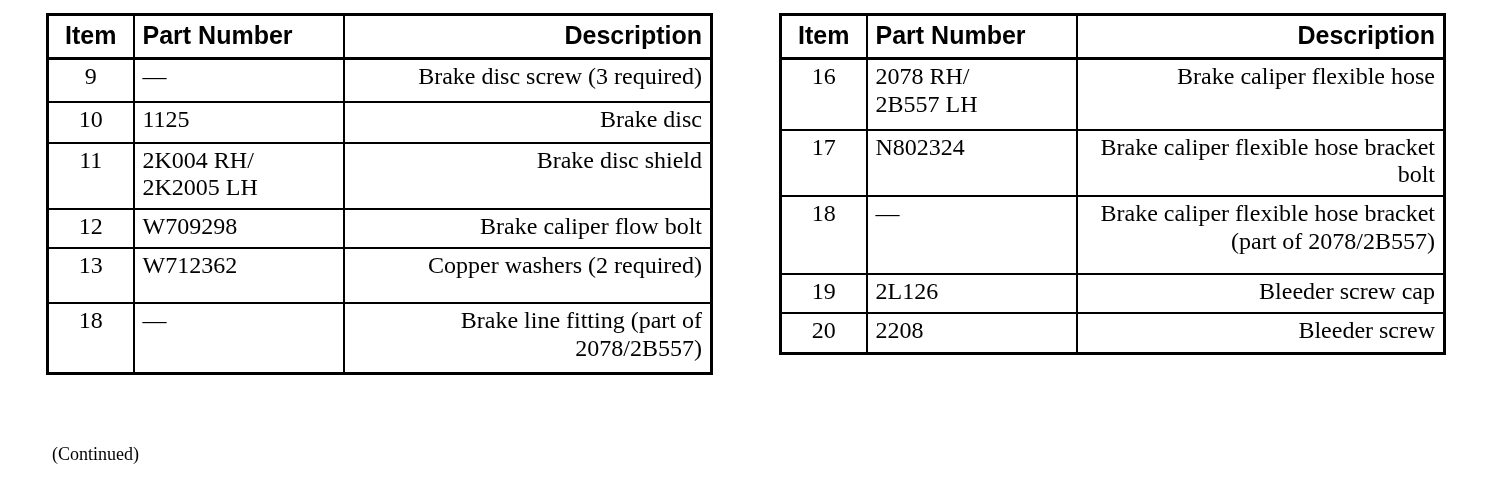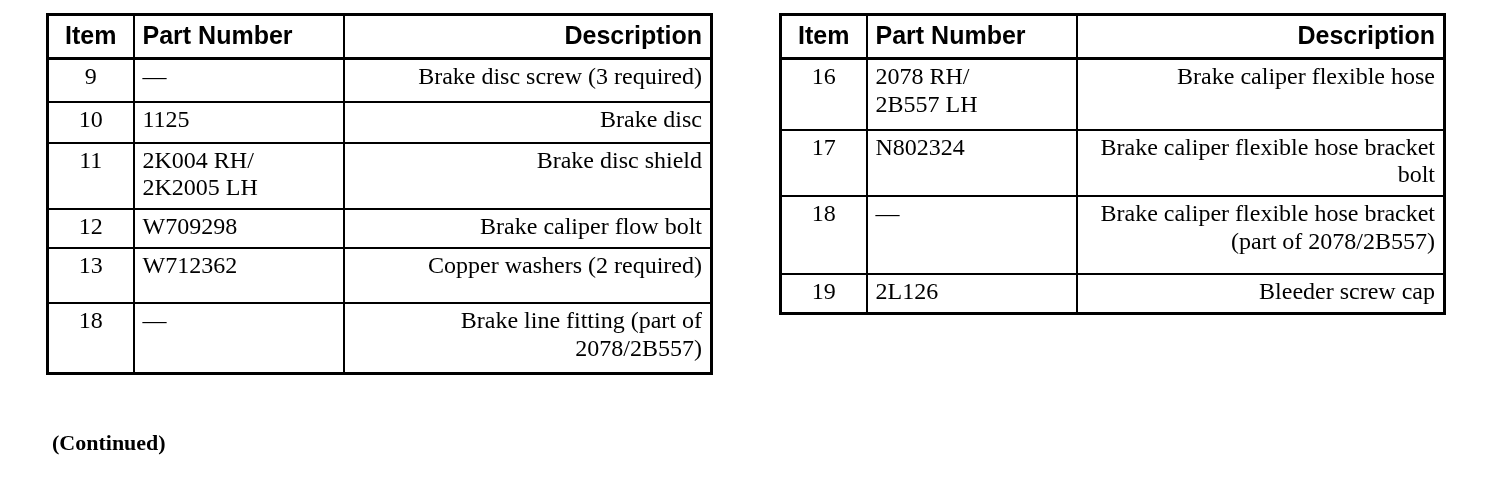--- a/index.html
+++ b/index.html
@@ -168,6 +168,11 @@
           <td class="c-part">2L126</td>
           <td class="c-desc">Bleeder screw cap</td>
         </tr>
+        <tr style="height: 40px;">
+          <td class="c-item">20</td>
+          <td class="c-part">2208</td>
+          <td class="c-desc">Bleeder screw</td>
+        </tr>
       </tbody>
   </table>
 

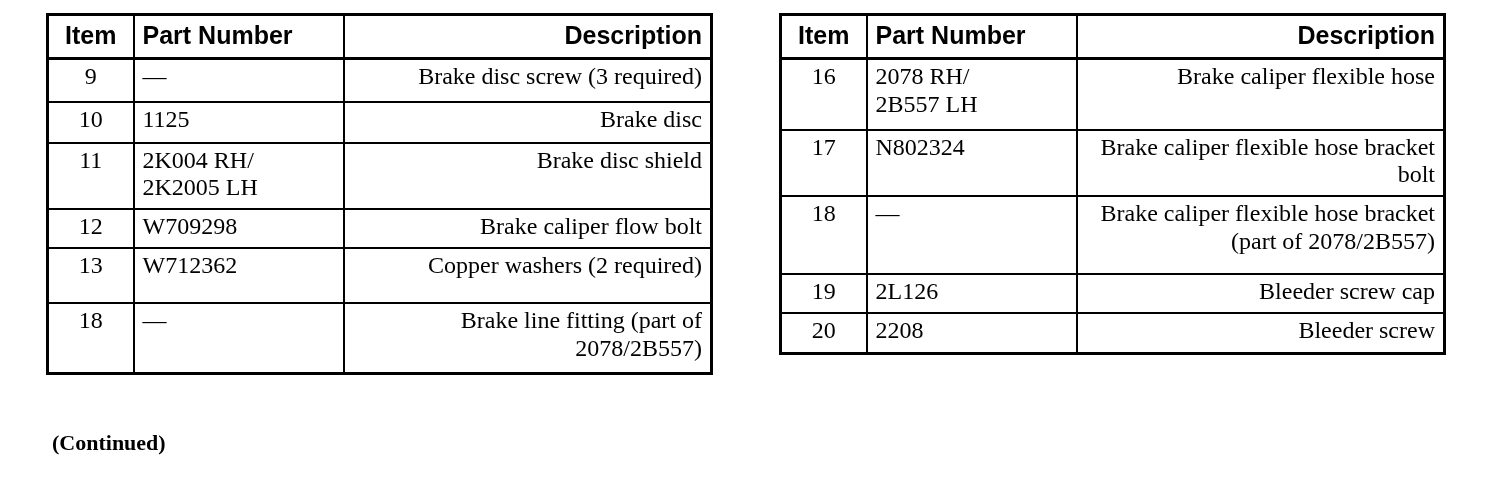--- a/index.html
+++ b/index.html
@@ -82,12 +82,11 @@
   .continued {
     position: absolute;
     left: 52px;
-    top: 432px;
+    top: 445px;
     font-family: "Liberation Serif", serif;
-    font-size: 22px;
+    font-size: 18px;
     line-height: 1;
     white-space: nowrap;
-    font-weight: bold;
   }
 </style>
 </head>

